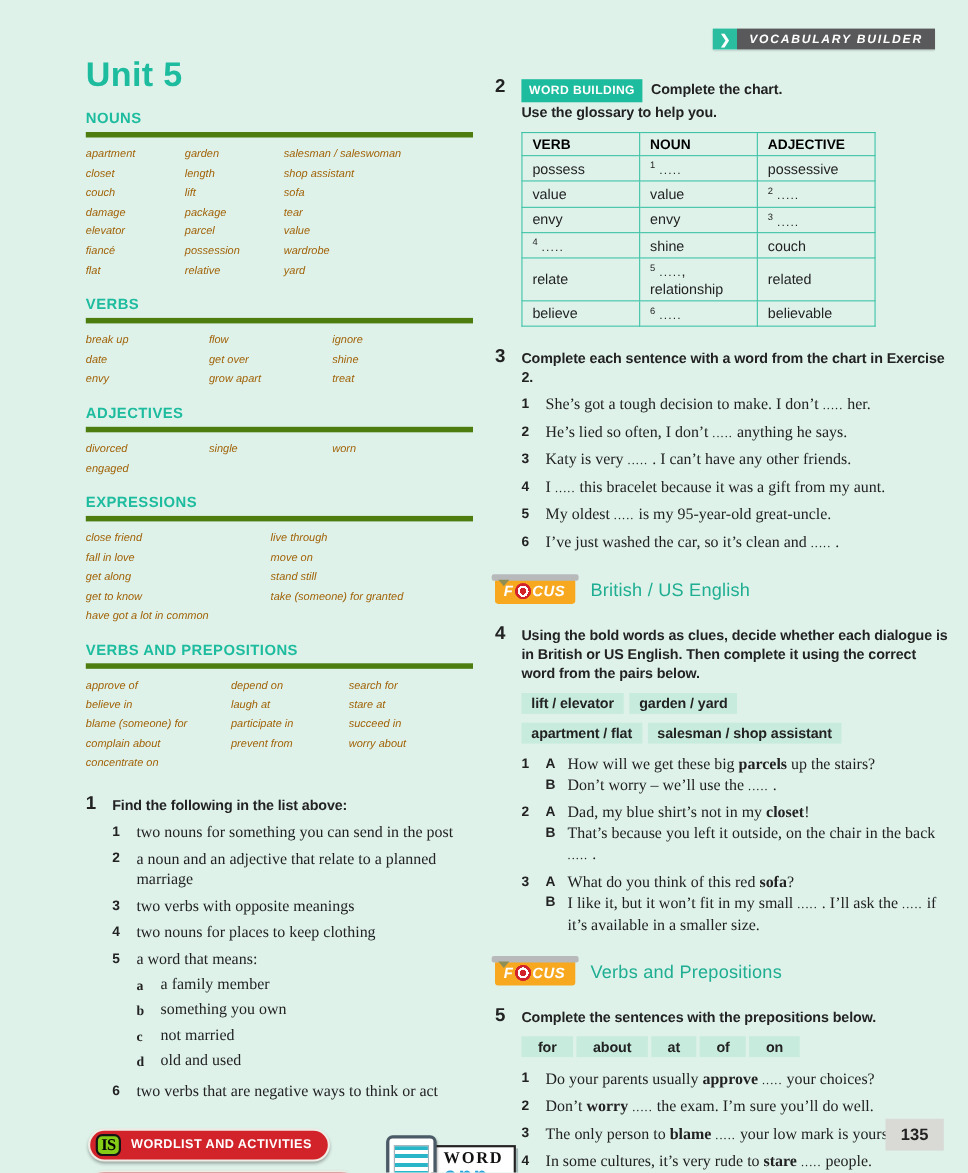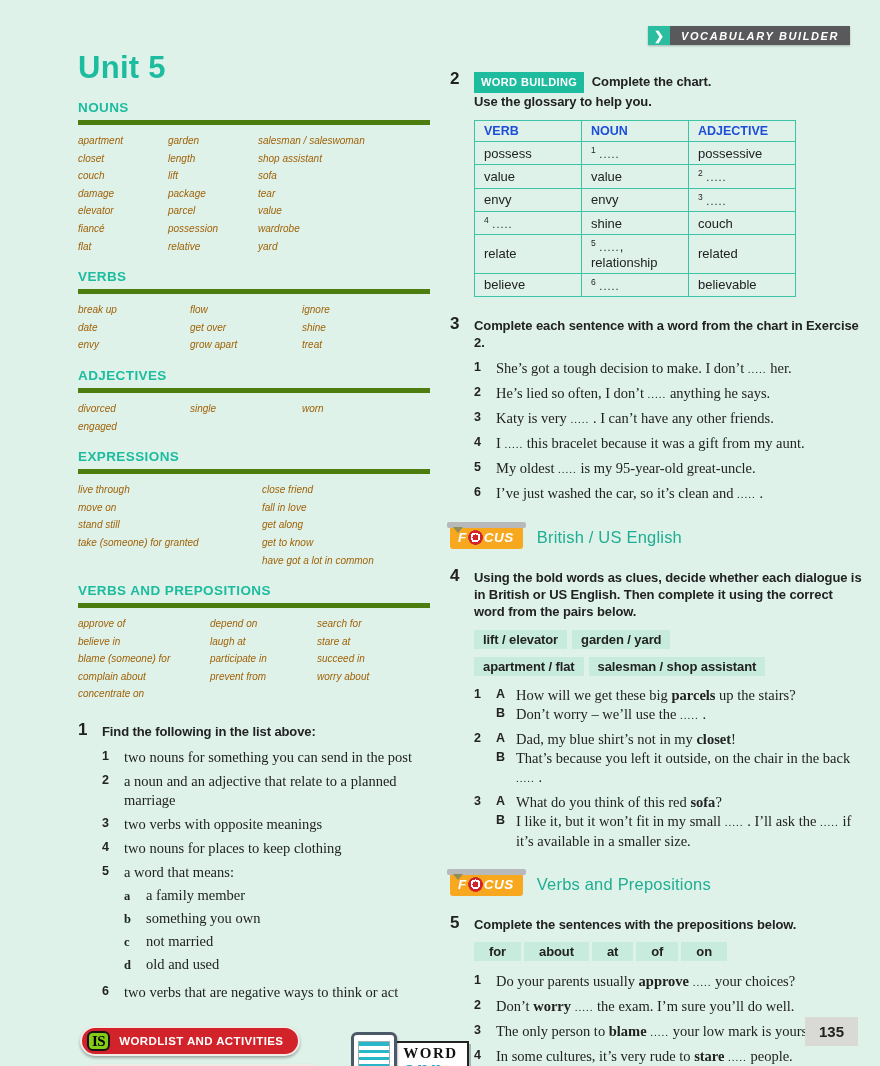--- a/index.html
+++ b/index.html
@@ -35,7 +35,7 @@
 
   table.wb-table{border-collapse:collapse;margin:10px 0 2px 24px;}
   .wb-table th,.wb-table td{border:1px solid #3fc3a7;text-align:left;padding:3px 9px;}
-  .wb-table th{color:#1d4ed8;font-size:12.5px;width:88px;}
+  .wb-table th{color:#000000;font-size:12.5px;width:88px;}
   .wb-table td{font-size:13px;color:#222;}
   .wb-table sup{font-size:8.5px;}
 

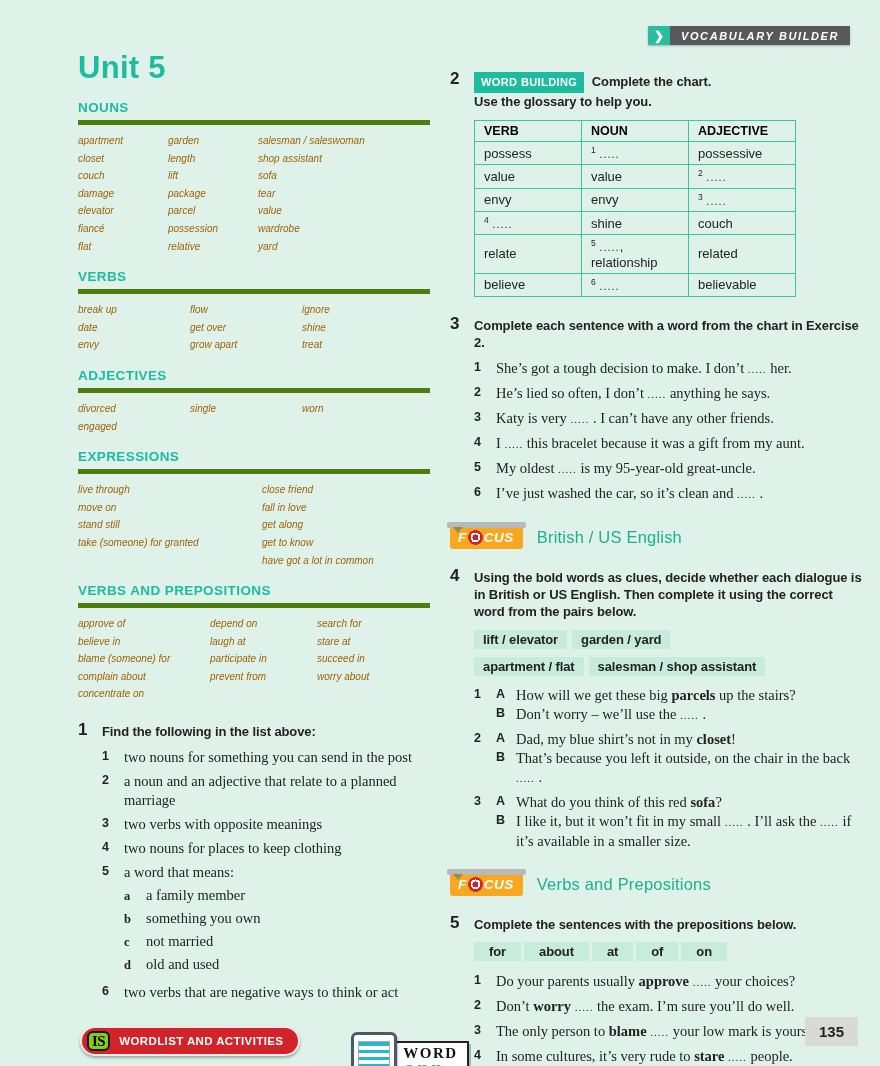--- a/index.html
+++ b/index.html
@@ -158,18 +158,18 @@
         <section>
           <h3 class="subhead">EXPRESSIONS</h3>
           <div class="wl-cols">
-            <div class="wl-col" style="flex:1">
-              <div class="wl-word">live through</div>
-              <div class="wl-word">move on</div>
-              <div class="wl-word">stand still</div>
-              <div class="wl-word">take (someone) for granted</div>
-            </div>
             <div class="wl-col" style="width:168px;flex:none">
               <div class="wl-word">close friend</div>
               <div class="wl-word">fall in love</div>
               <div class="wl-word">get along</div>
               <div class="wl-word">get to know</div>
               <div class="wl-word">have got a lot in common</div>
+            </div>
+            <div class="wl-col" style="flex:1">
+              <div class="wl-word">live through</div>
+              <div class="wl-word">move on</div>
+              <div class="wl-word">stand still</div>
+              <div class="wl-word">take (someone) for granted</div>
             </div>
           </div>
         </section>

